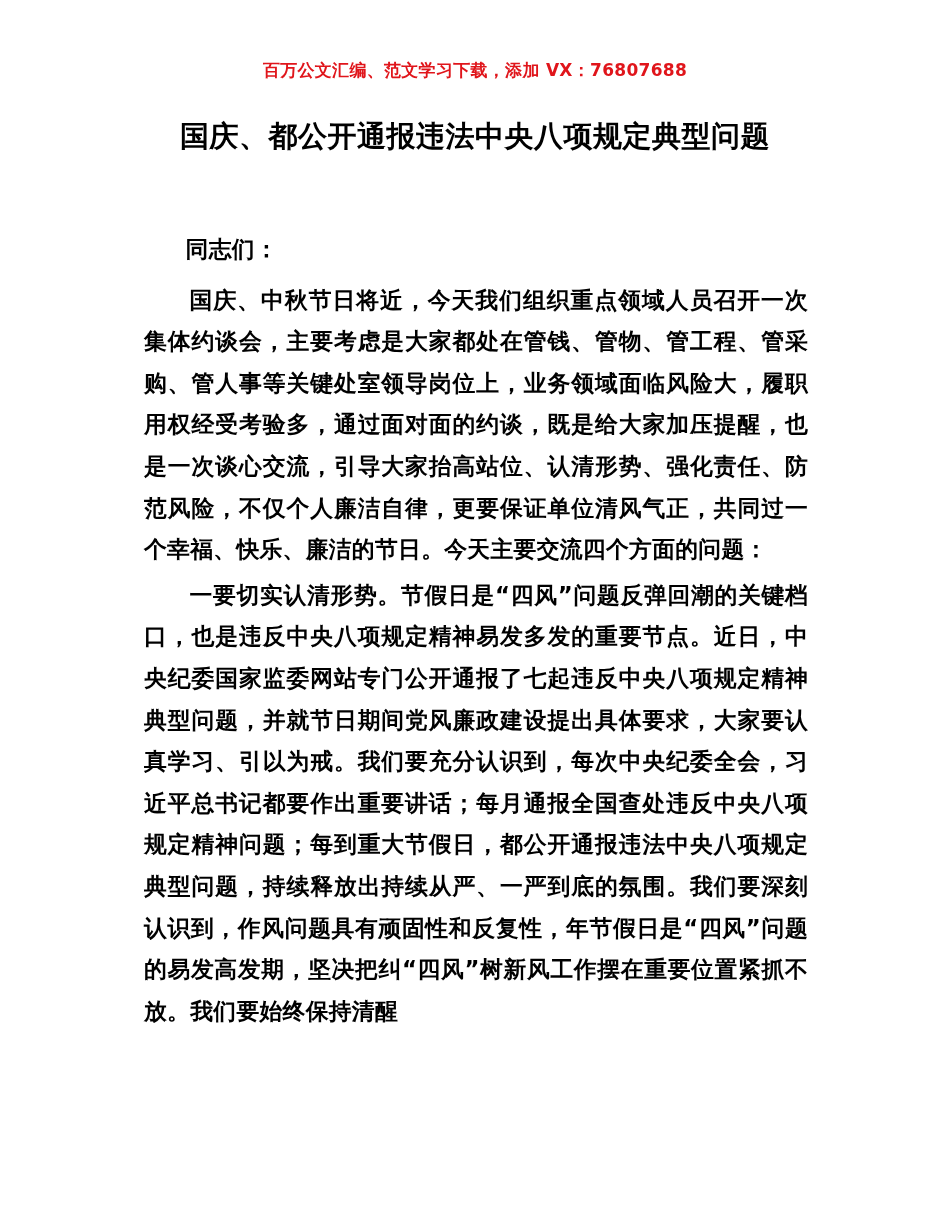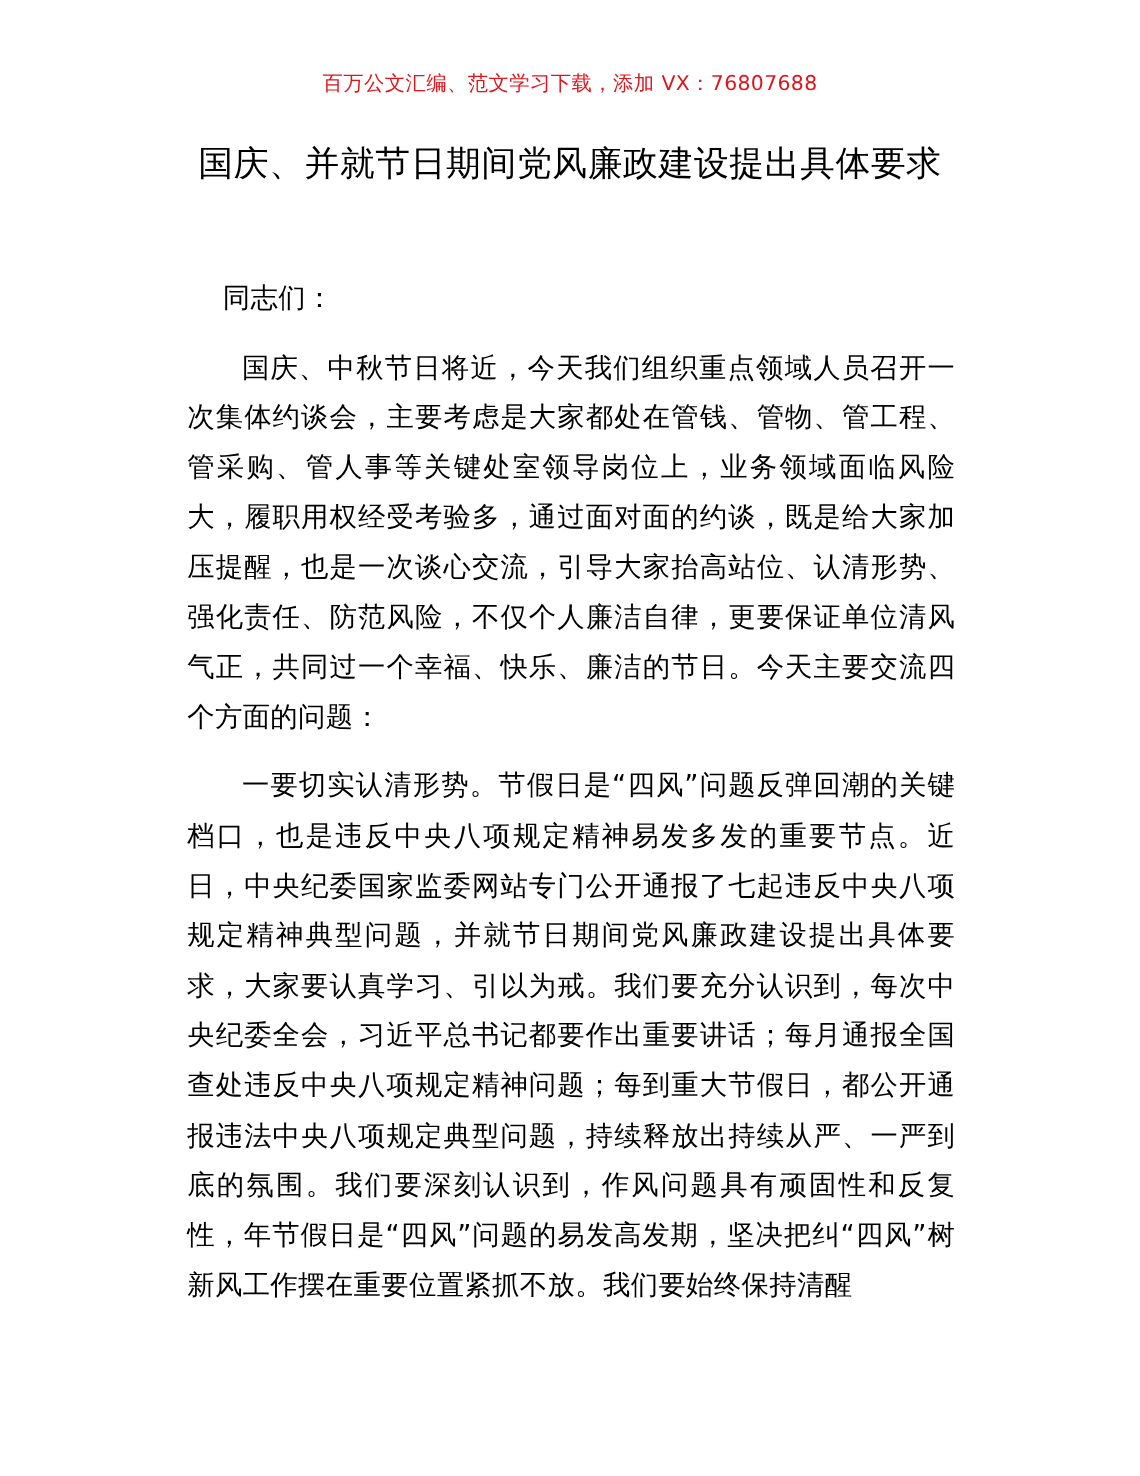--- a/index.html
+++ b/index.html
@@ -20,6 +20,7 @@
     left: 0; top: 0;
     width: 950px;
     height: 984px;
+    font-weight: bold;
   }
   .watermark {
     position: absolute;

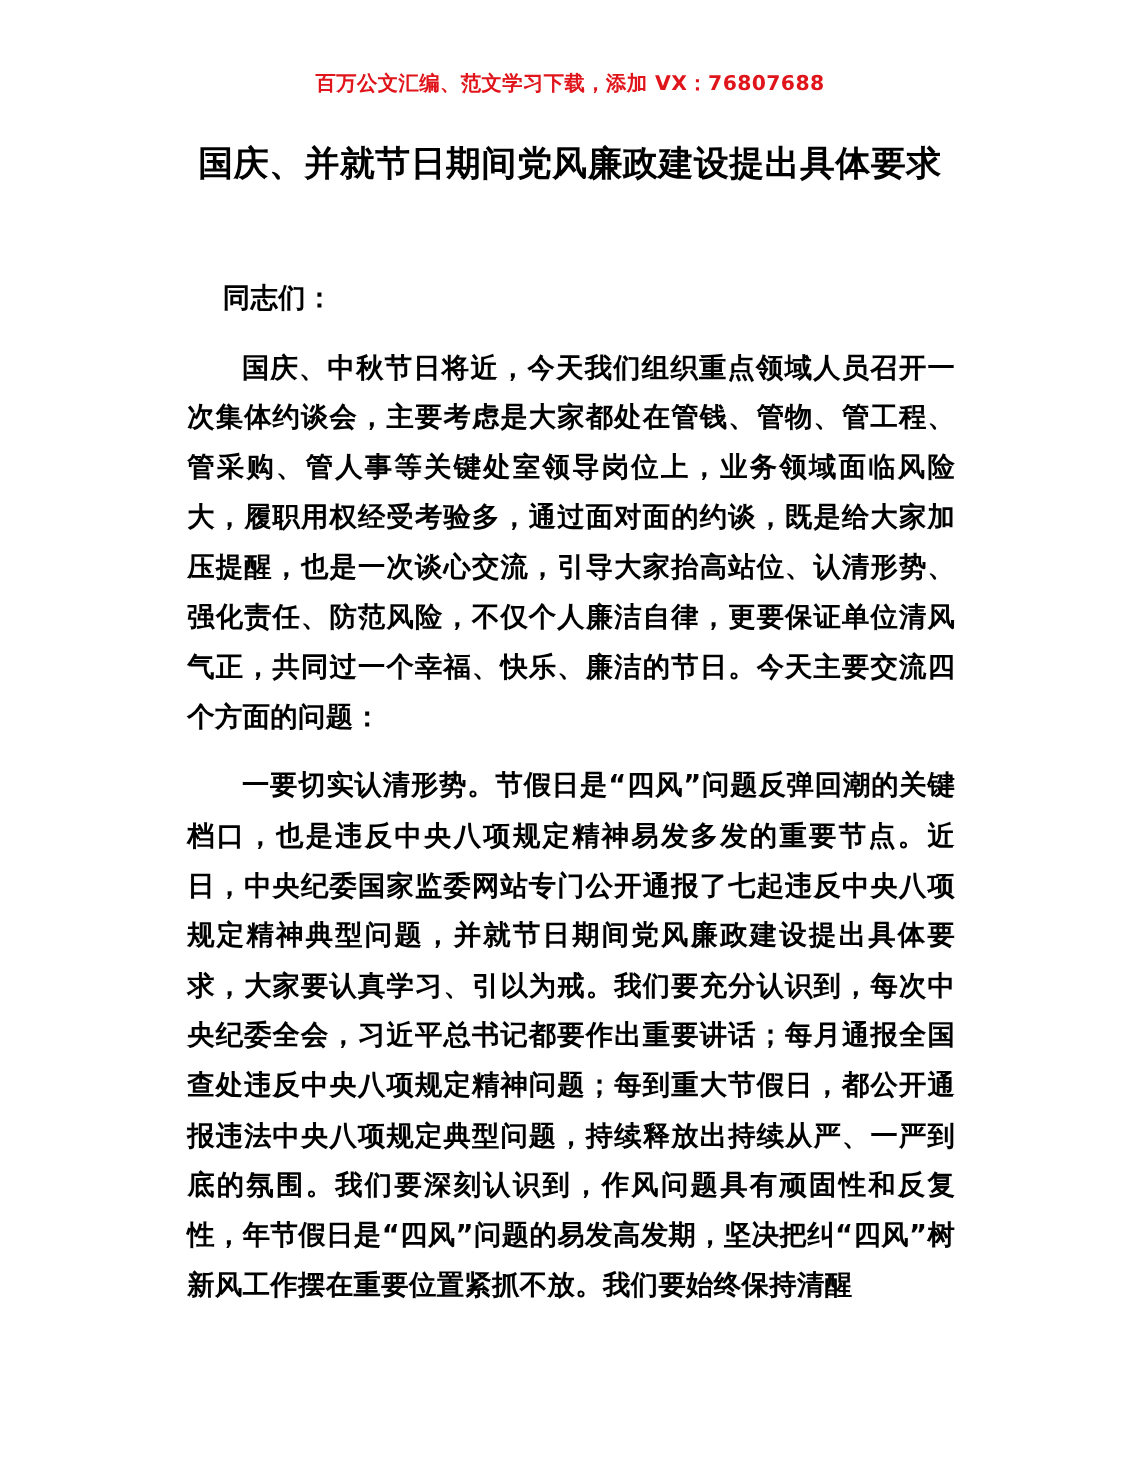--- a/index.html
+++ b/index.html
@@ -69,7 +69,7 @@
 <div class="page">
   <div class="watermark">百万公文汇编、范文学习下载，添加 VX：76807688</div>
 
-  <div class="title">国庆、并就节日期间党风廉政建设提出具体要求</div>
+  <div class="title">国庆、都公开通报违法中央八项规定典型问题</div>
 
   <div class="body-text">
     <p class="para salutation">同志们：</p>

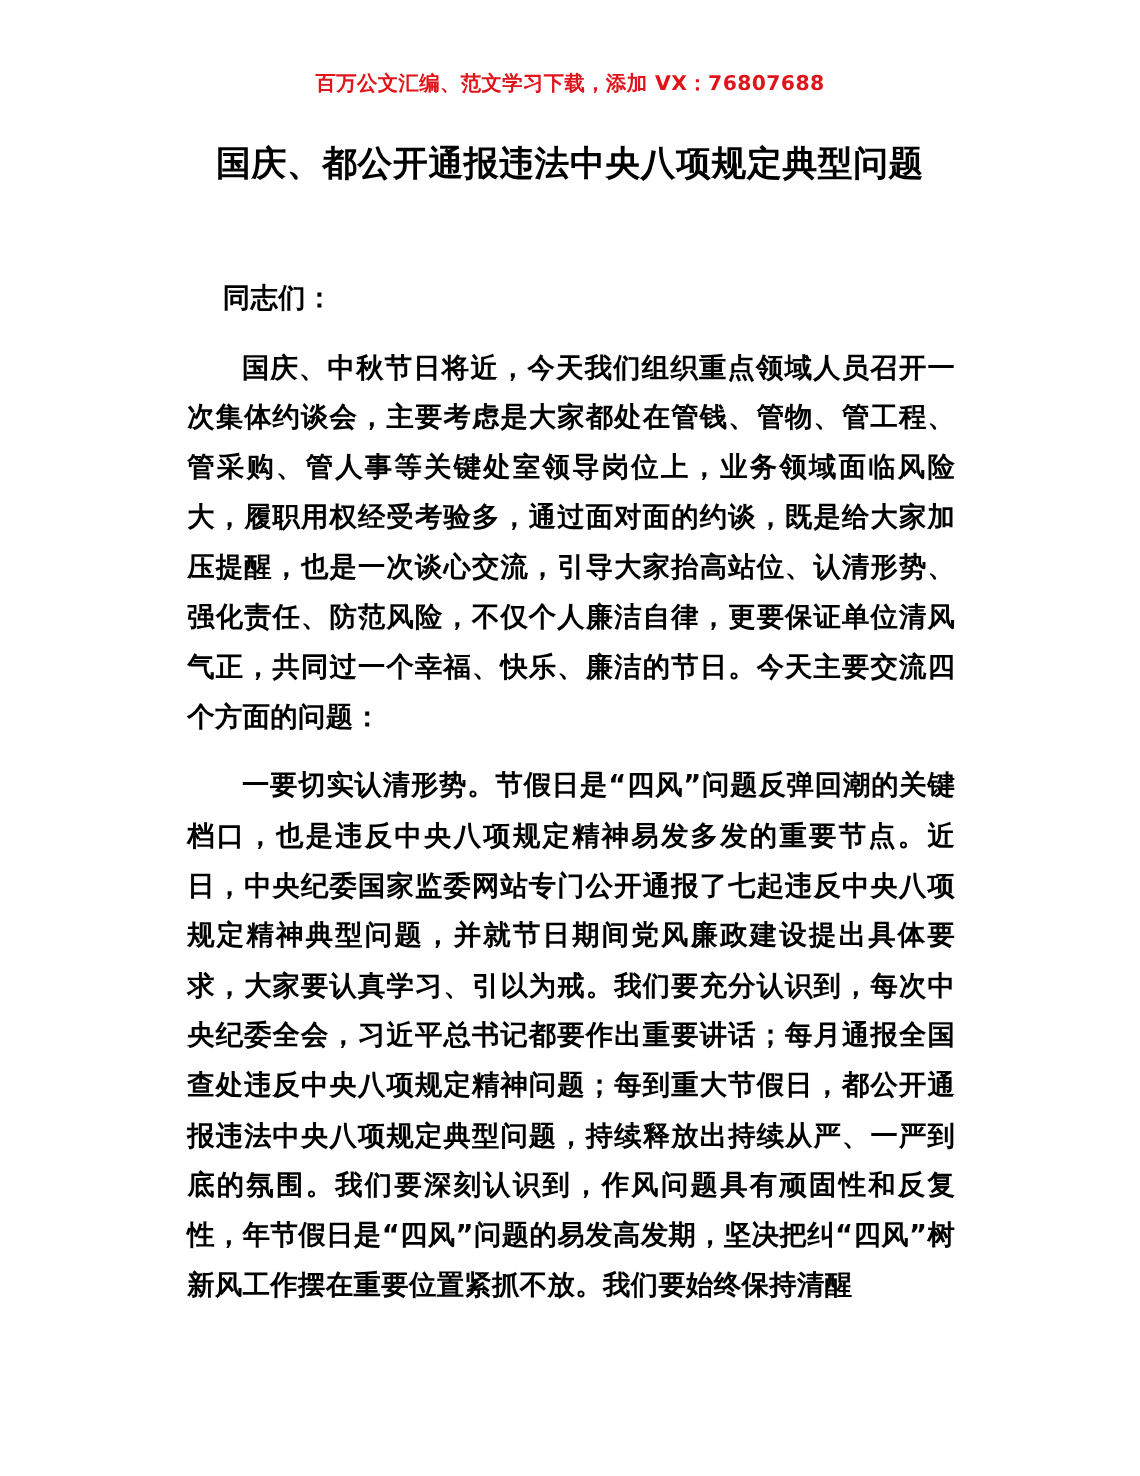--- a/index.html
+++ b/index.html
@@ -51,7 +51,7 @@
     width: 672px;
   }
   .para {
-    margin: 16px;
+    margin: 4px;
     font-size: 22.8px;
     line-height: 41.6px;
     text-align: justify;

